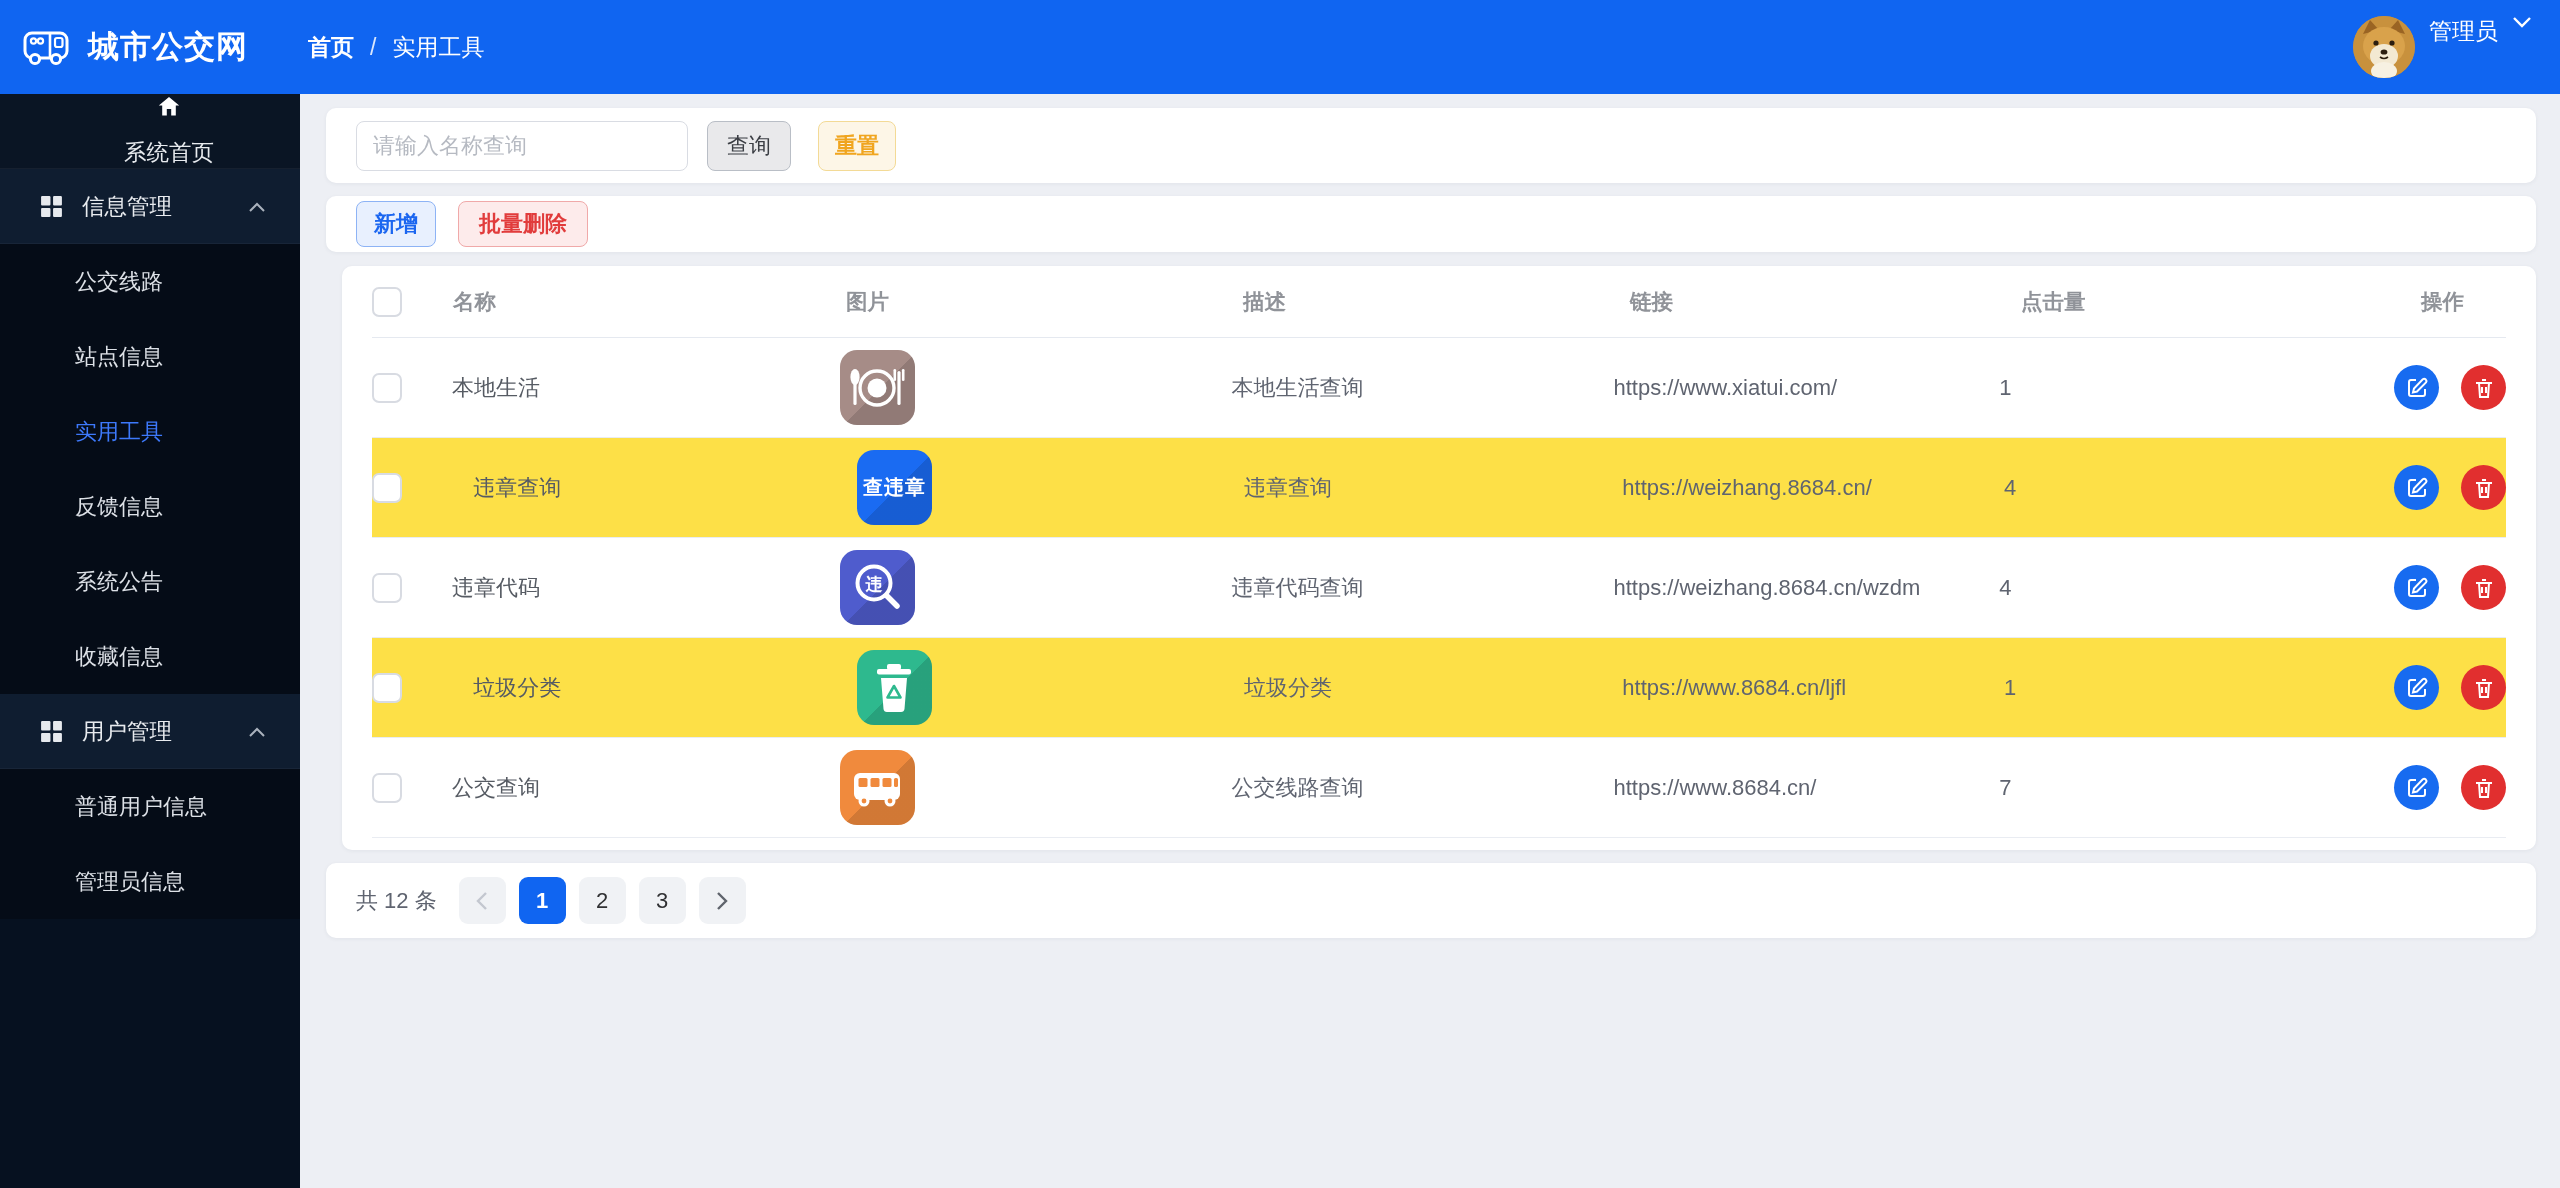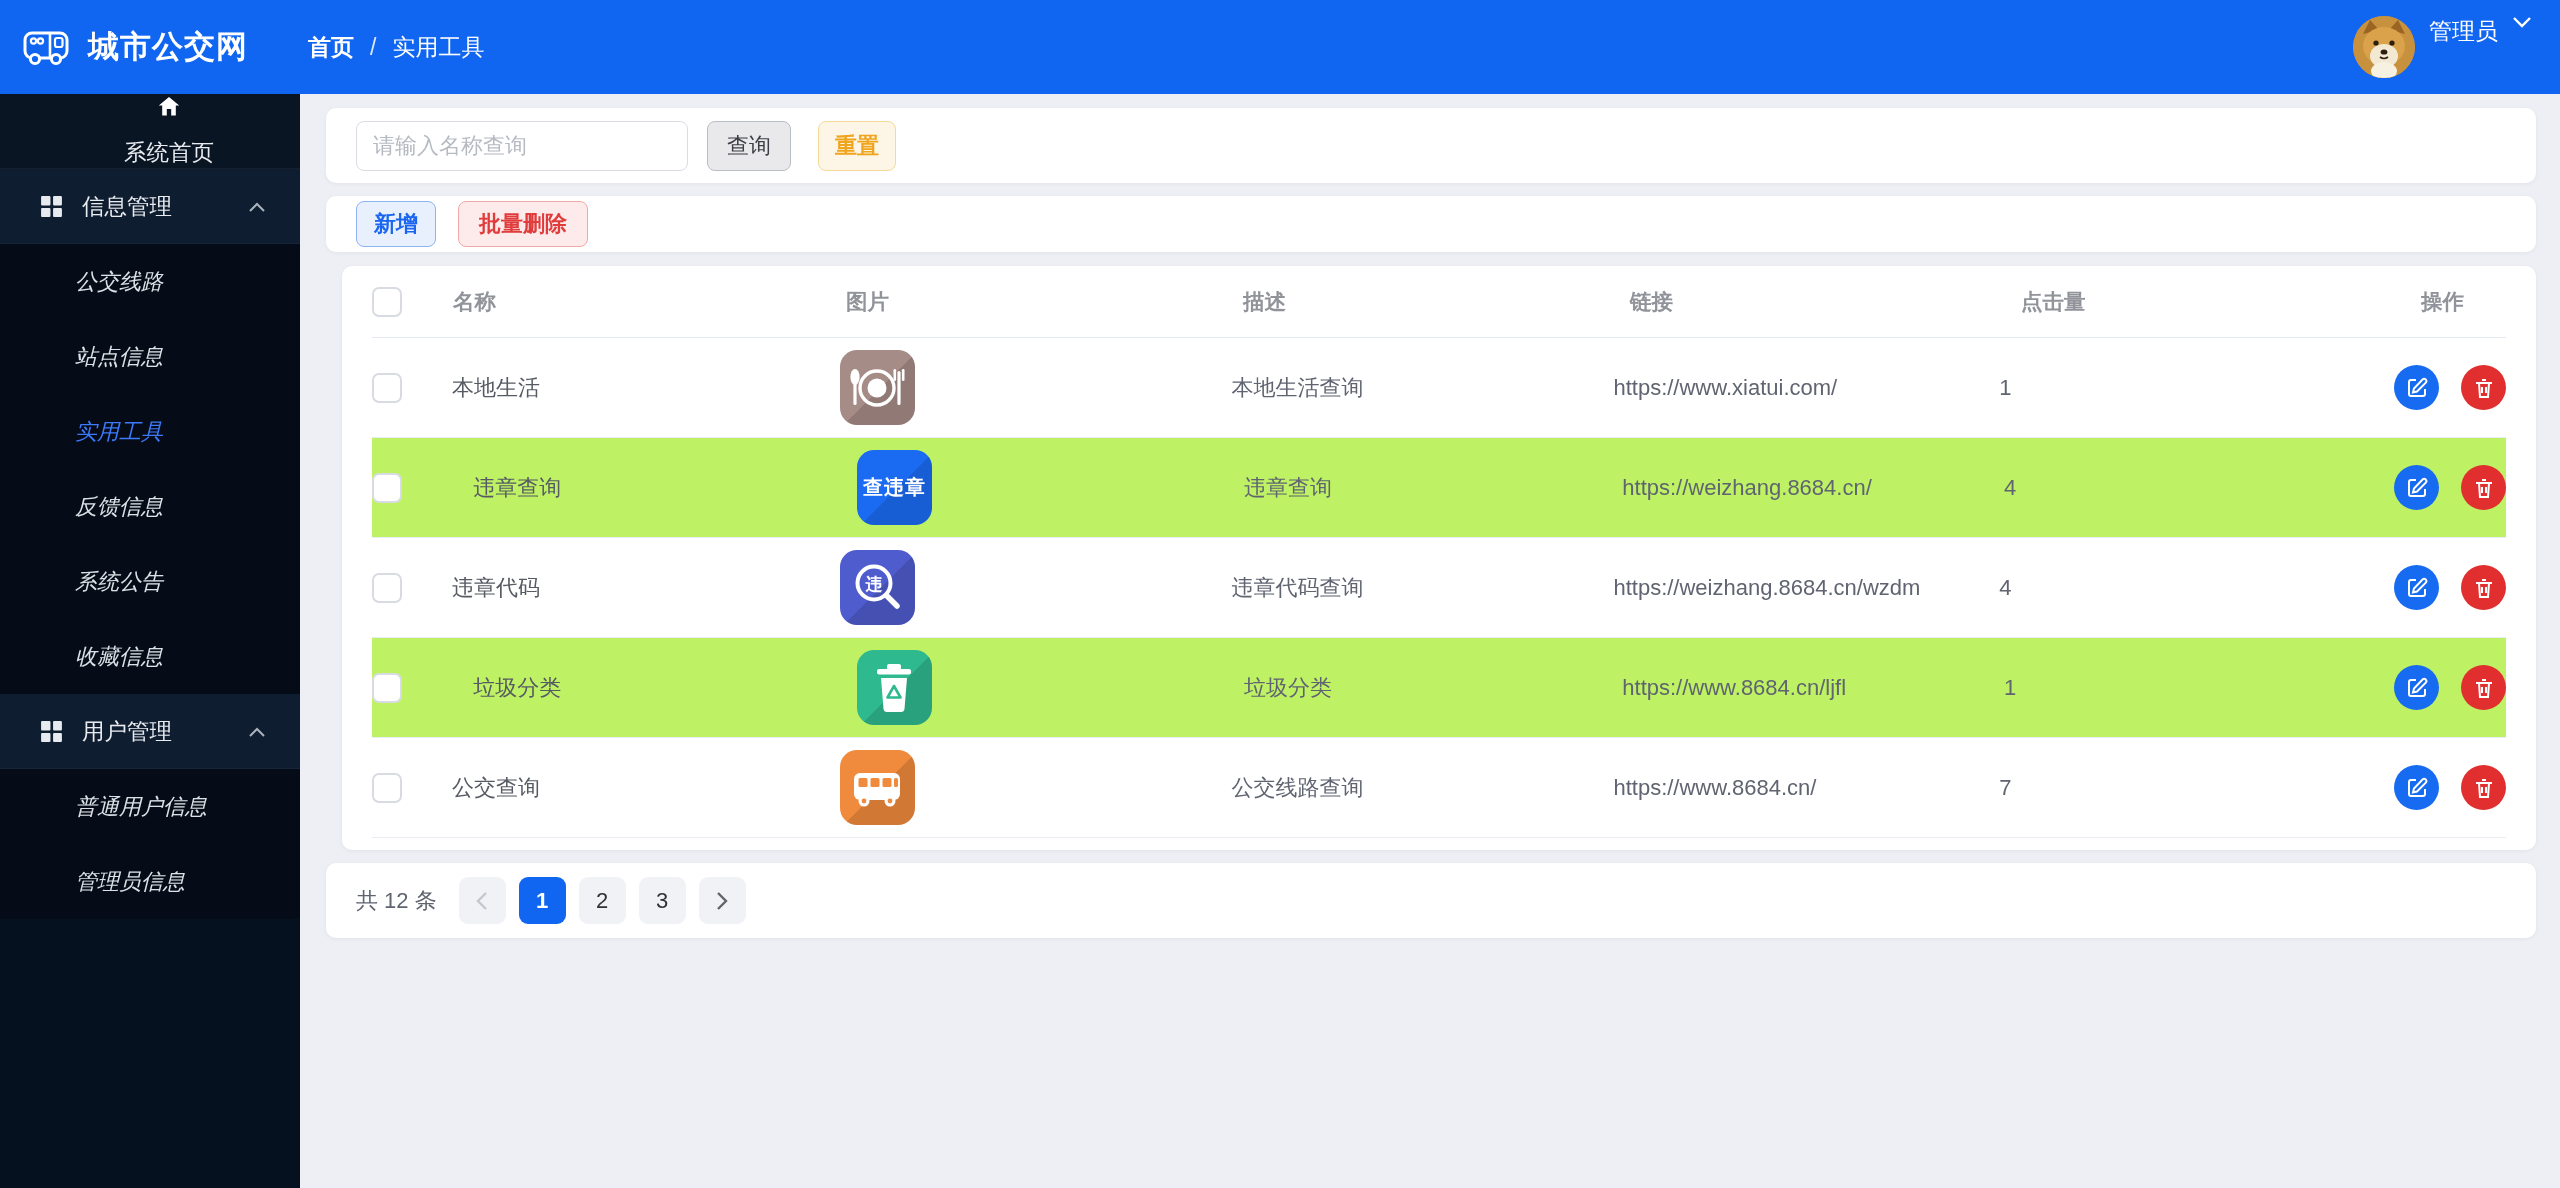--- a/index.html
+++ b/index.html
@@ -27,7 +27,7 @@
   .side-item { background:#0a1524; border-bottom:1px solid rgba(255,255,255,.05);flex-direction:column; }
   .side-group { background:#0f1d30; position:relative; border-bottom:1px solid rgba(255,255,255,.04); }
   .side-group .chev { position:absolute; right:34px; top:50%; transform:translateY(-50%); }
-  .submenu { background:#050c17;font-style:italic; }
+  .submenu { background:#050c17; }
   .sub-item { height:75px; display:flex; align-items:center; padding-left:75px;
     font-size:22px; color:#dde1e7; cursor:pointer; }
   .sub-item.active { color:#3d79fb; }

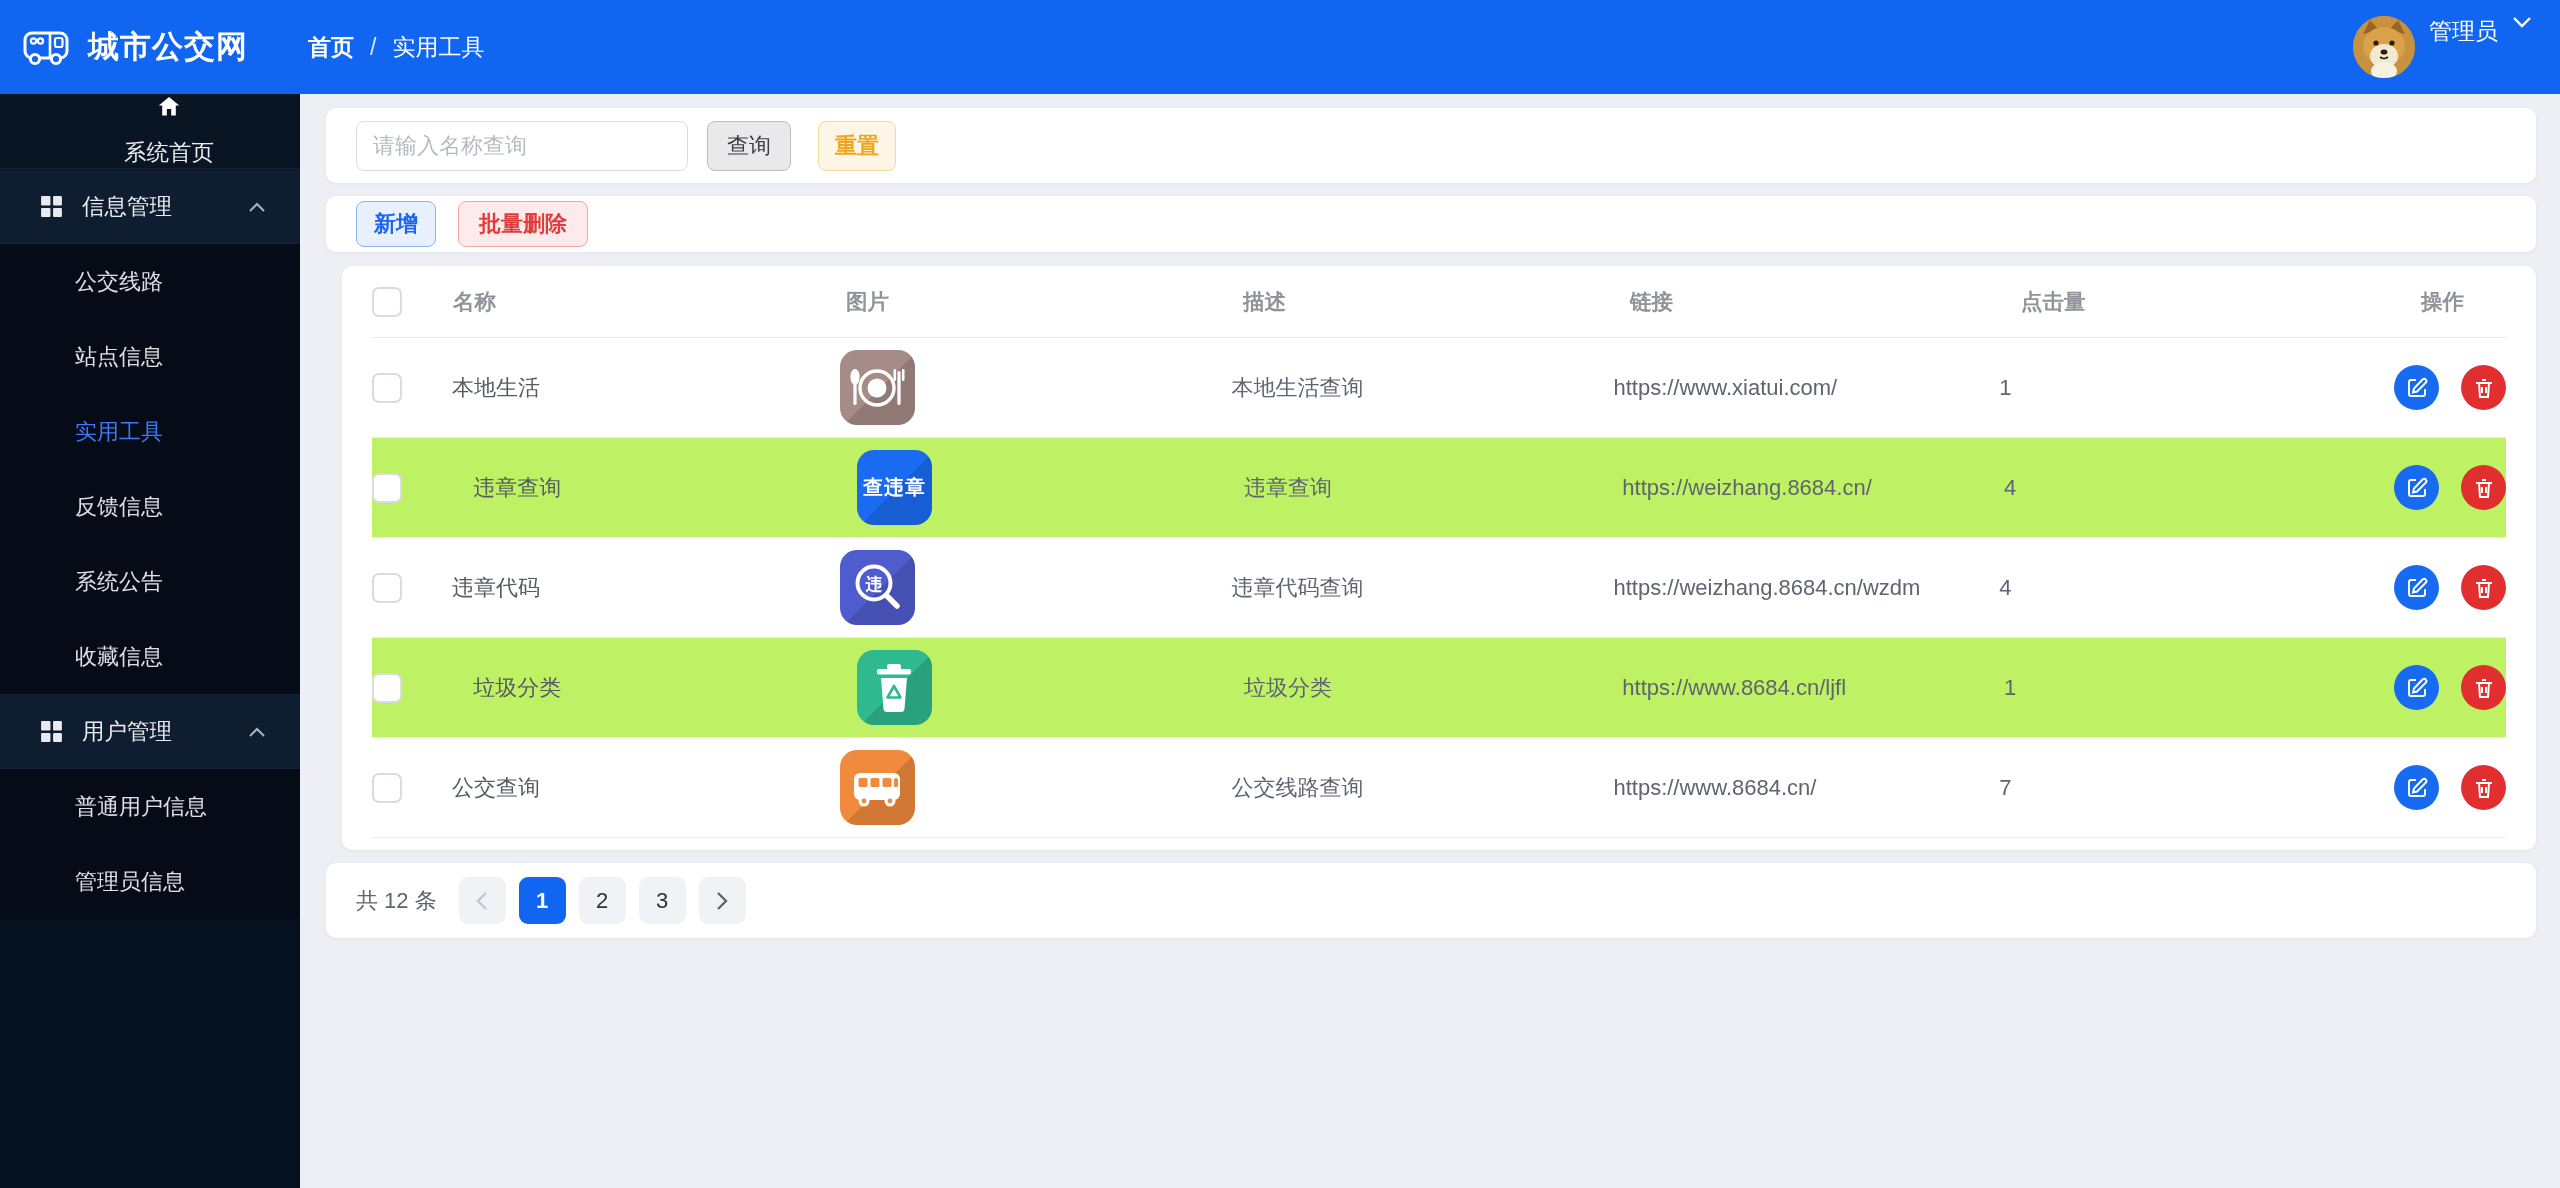--- a/index.html
+++ b/index.html
@@ -61,7 +61,7 @@
   .t-head { height:72px; border-bottom:1px solid #e5e9f0; color:#909399;
     font-weight:bold; font-size:21.5px; }
   .t-body-row { height:100px; border-bottom:1px solid #e9ecf2; font-size:22px; color:#5f6470; }
-  .t-body-row.striped { background:#bef264;gap:28px; }
+  .t-body-row.striped { background:#fde047;gap:28px; }
   .col-check { width:81px; display:flex; align-items:center; }
   .col-name { width:393px; }
   .col-img { width:397px; display:flex; align-items:center; }

